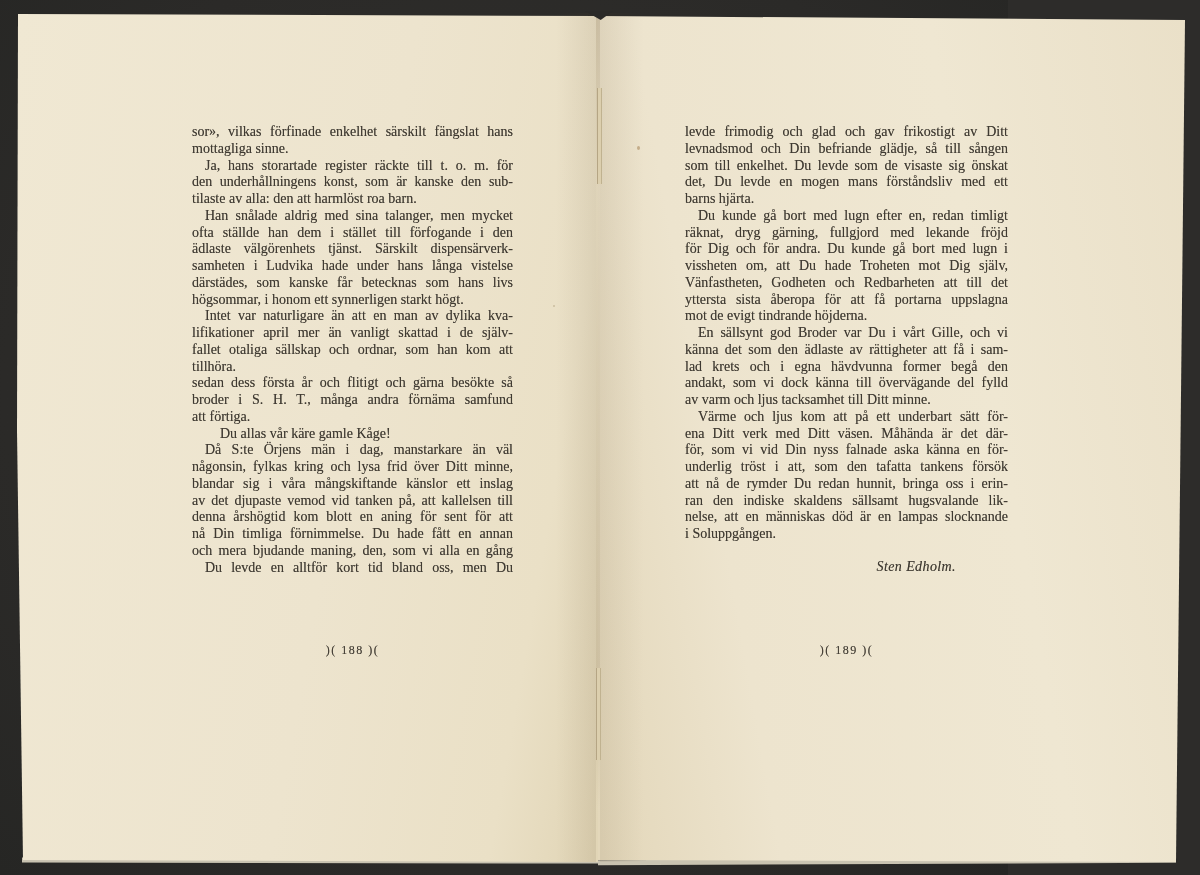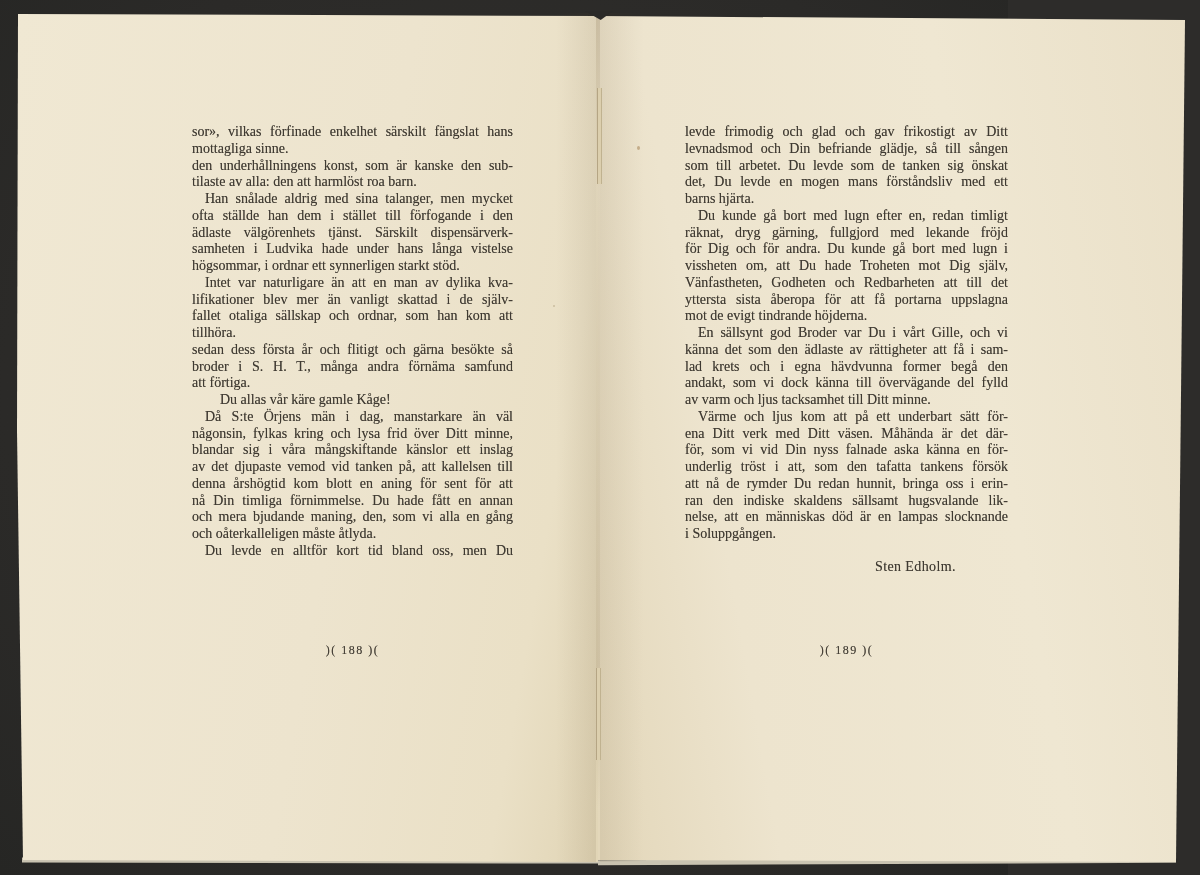--- a/index.html
+++ b/index.html
@@ -113,6 +113,7 @@
         <div class="line lastline">mottagliga sinne.</div>
       </div>
       <div class="para">
+        <div class="line indent1">Ja, hans storartade register räckte till t. o. m. för</div>
         <div class="line">den underhållningens konst, som är kanske den sub-</div>
         <div class="line lastline">tilaste av alla: den att harmlöst roa barn.</div>
       </div>

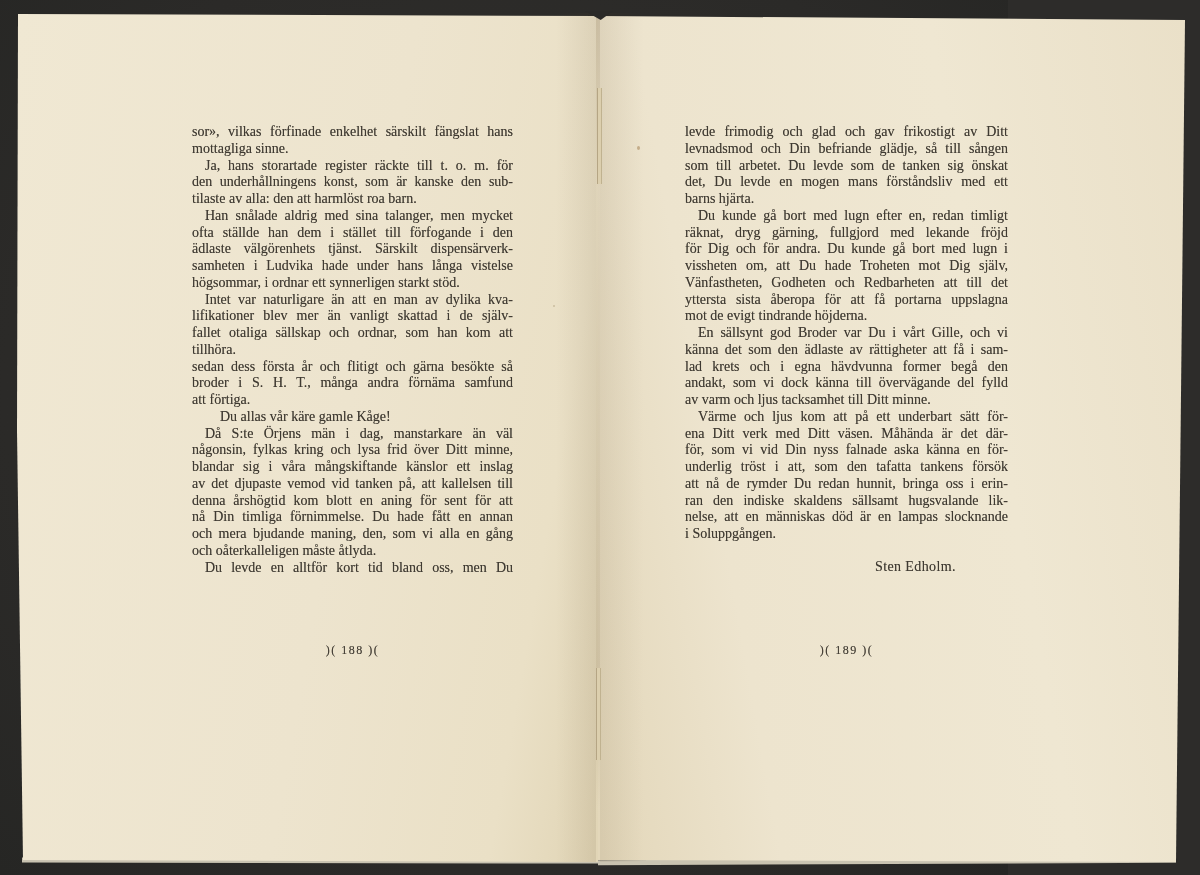--- a/index.html
+++ b/index.html
@@ -159,7 +159,7 @@
   <div class="para">
         <div class="line">levde frimodig och glad och gav frikostigt av Ditt</div>
         <div class="line">levnadsmod och Din befriande glädje, så till sången</div>
-        <div class="line">som till arbetet. Du levde som de tanken sig önskat</div>
+        <div class="line">som till enkelhet. Du levde som de visaste sig önskat</div>
         <div class="line">det, Du levde en mogen mans förståndsliv med ett</div>
         <div class="line lastline">barns hjärta.</div>
       </div>

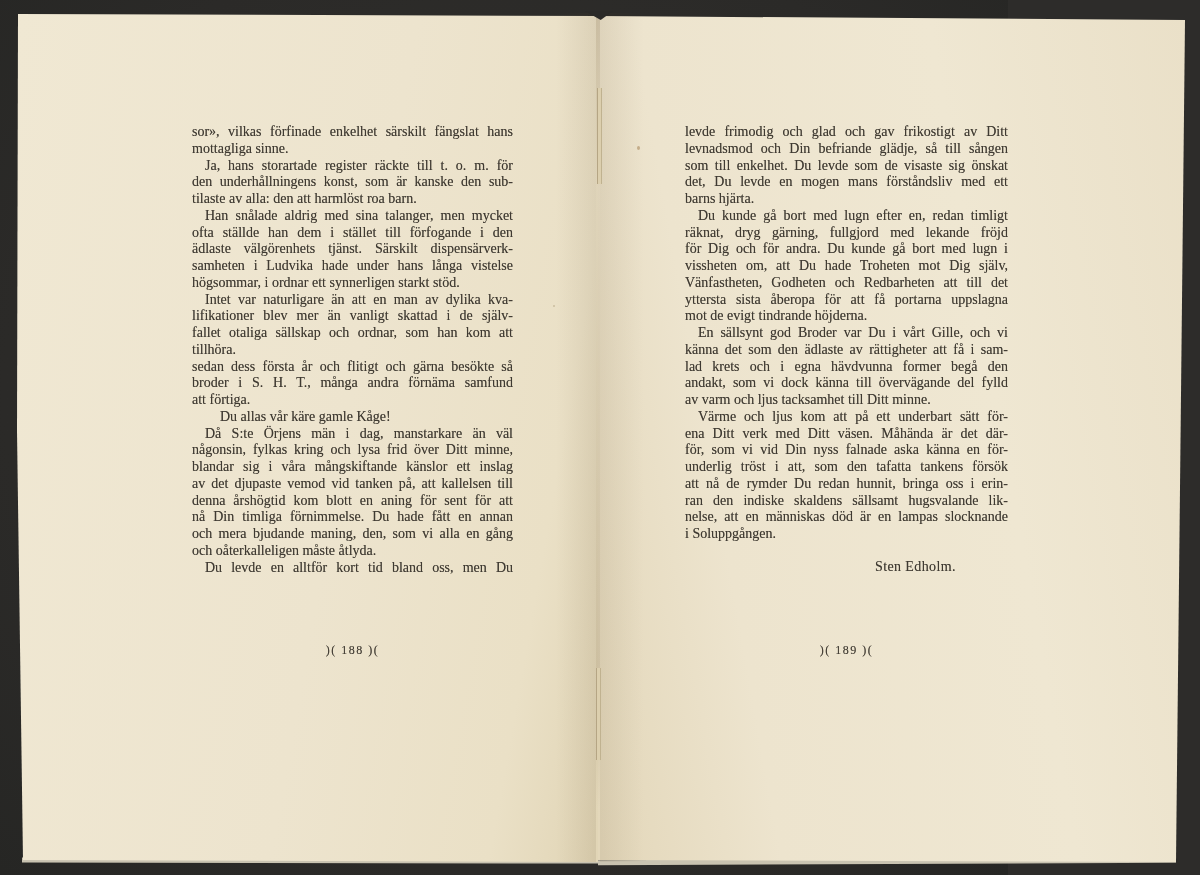--- a/index.html
+++ b/index.html
@@ -122,6 +122,7 @@
         <div class="line">ofta ställde han dem i stället till förfogande i den</div>
         <div class="line">ädlaste välgörenhets tjänst. Särskilt dispensärverk-</div>
         <div class="line">samheten i Ludvika hade under hans långa vistelse</div>
+        <div class="line">därstädes, som kanske får betecknas som hans livs</div>
         <div class="line lastline">högsommar, i ordnar ett synnerligen starkt stöd.</div>
       </div>
       <div class="para">

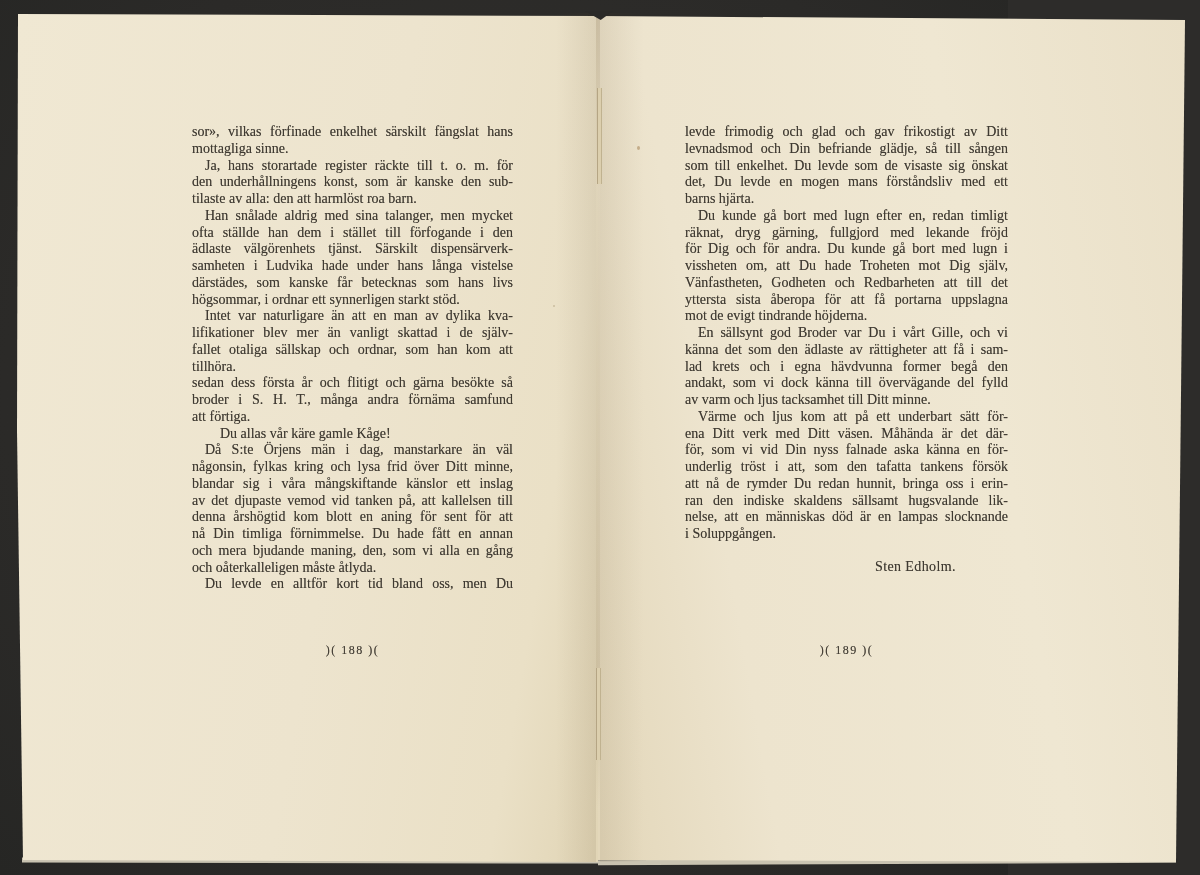--- a/index.html
+++ b/index.html
@@ -123,7 +123,7 @@
         <div class="line">ädlaste välgörenhets tjänst. Särskilt dispensärverk-</div>
         <div class="line">samheten i Ludvika hade under hans långa vistelse</div>
         <div class="line">därstädes, som kanske får betecknas som hans livs</div>
-        <div class="line lastline">högsommar, i ordnar ett synnerligen starkt stöd.</div>
+        <div class="line lastline">högsommar, i honom ett synnerligen starkt högt.</div>
       </div>
       <div class="para">
         <div class="line indent1">Intet var naturligare än att en man av dylika kva-</div>

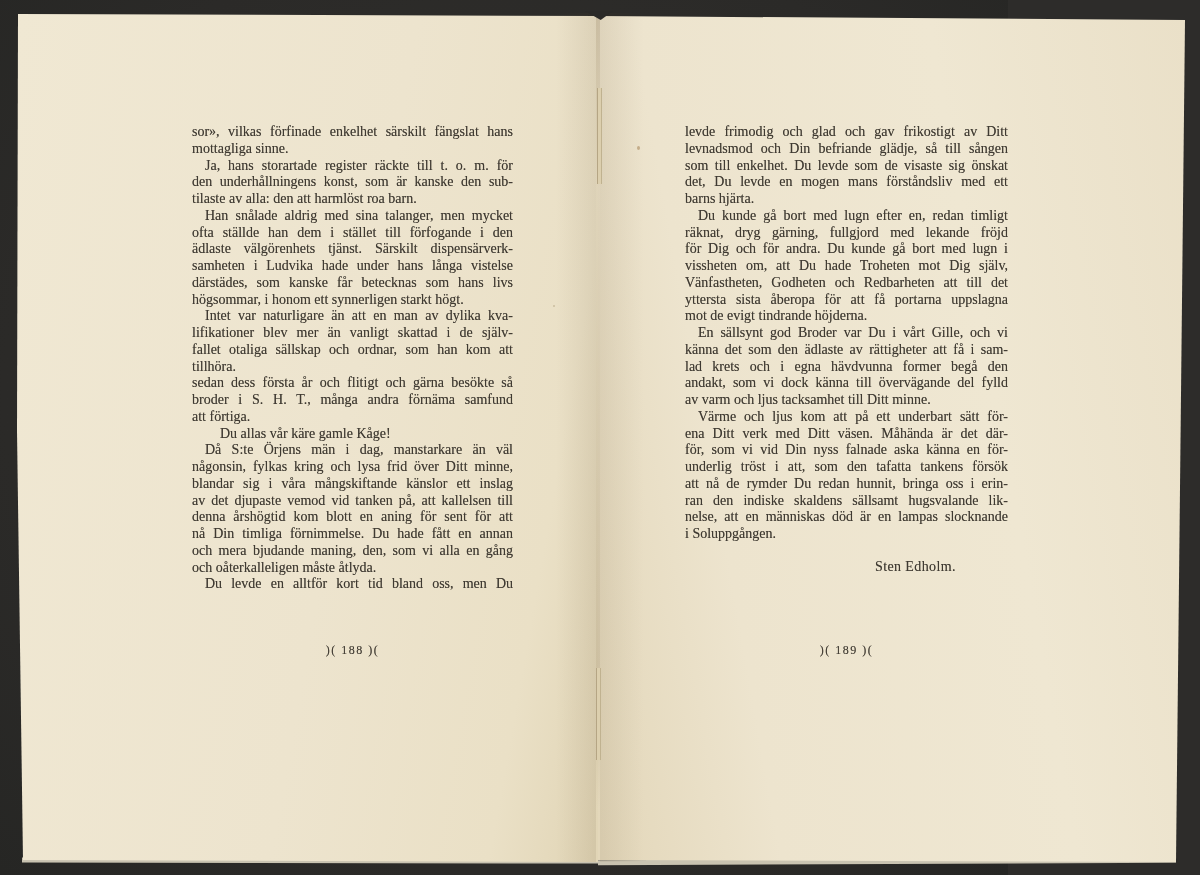--- a/index.html
+++ b/index.html
@@ -127,7 +127,7 @@
       </div>
       <div class="para">
         <div class="line indent1">Intet var naturligare än att en man av dylika kva-</div>
-        <div class="line">lifikationer blev mer än vanligt skattad i de själv-</div>
+        <div class="line">lifikationer april mer än vanligt skattad i de själv-</div>
         <div class="line">fallet otaliga sällskap och ordnar, som han kom att</div>
         <div class="line lastline">tillhöra.</div>
       </div>

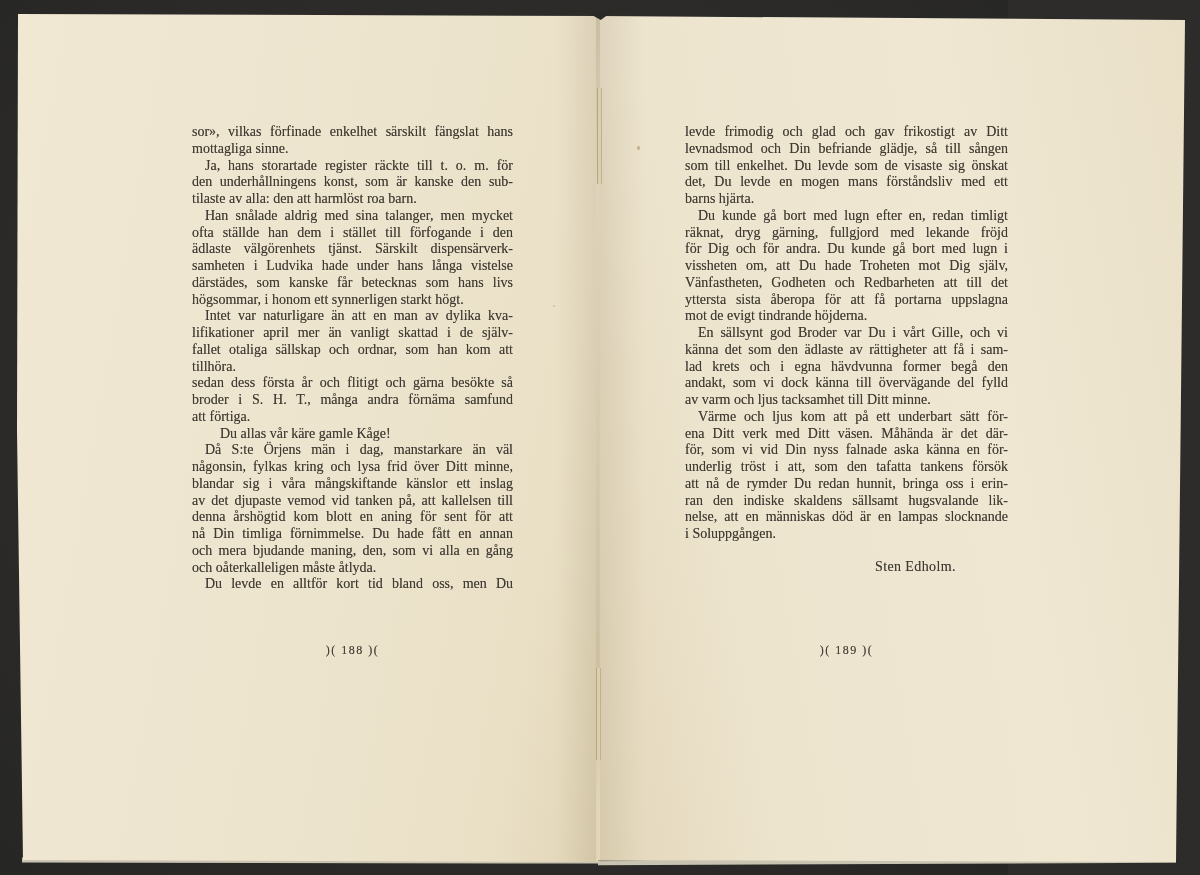--- a/index.html
+++ b/index.html
@@ -147,7 +147,6 @@
         <div class="line">denna årshögtid kom blott en aning för sent för att</div>
         <div class="line">nå Din timliga förnimmelse. Du hade fått en annan</div>
         <div class="line">och mera bjudande maning, den, som vi alla en gång</div>
-        <div class="line lastline">och oåterkalleligen måste åtlyda.</div>
       </div>
       <div class="para">
         <div class="line indent1">Du levde en alltför kort tid bland oss, men Du</div>

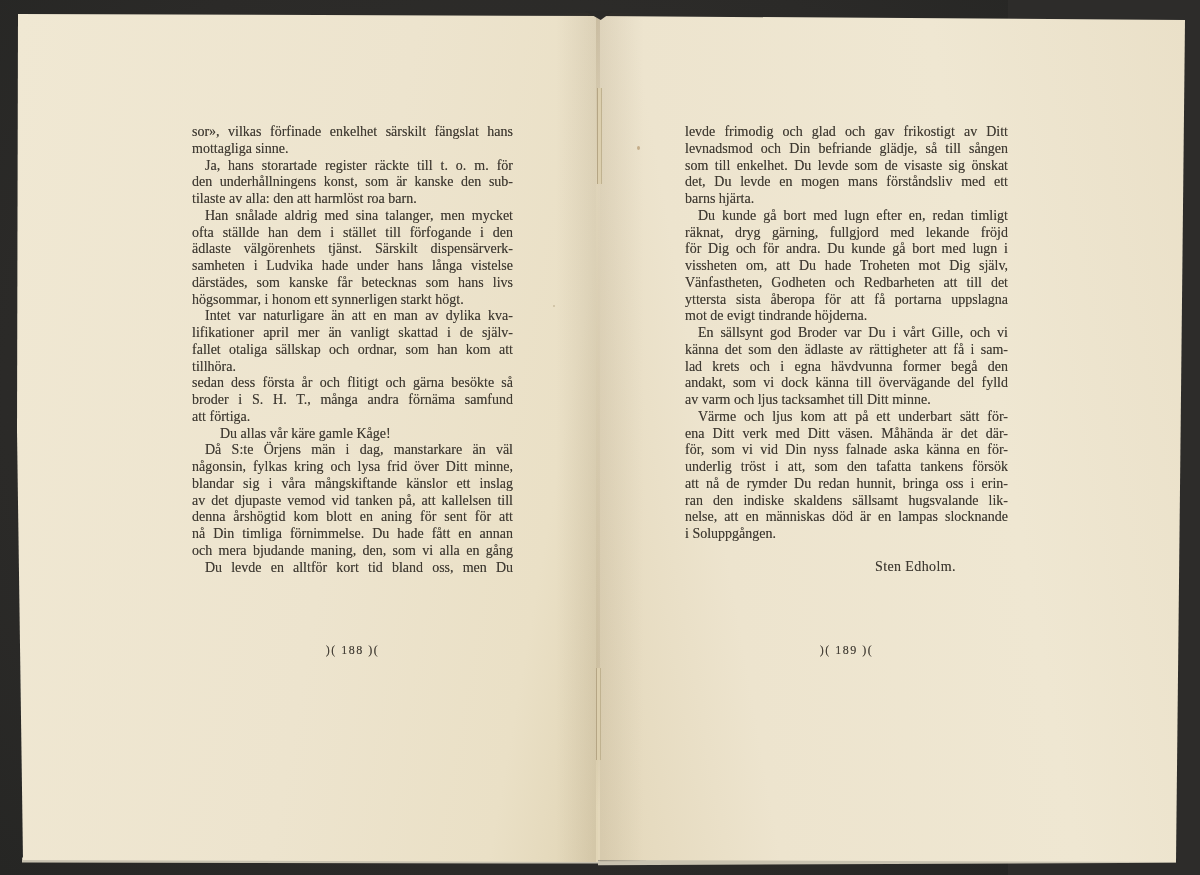--- a/index.html
+++ b/index.html
@@ -73,7 +73,7 @@
   .dateline{margin-top:10px;text-indent:14px;}
   .signature{
     margin-top:16px;padding-right:52px;
-    text-align:right;letter-spacing:.4px;
+    text-align:right;font-style:italic;letter-spacing:.4px;
   }
   .folio{
     position:absolute;top:643px;

